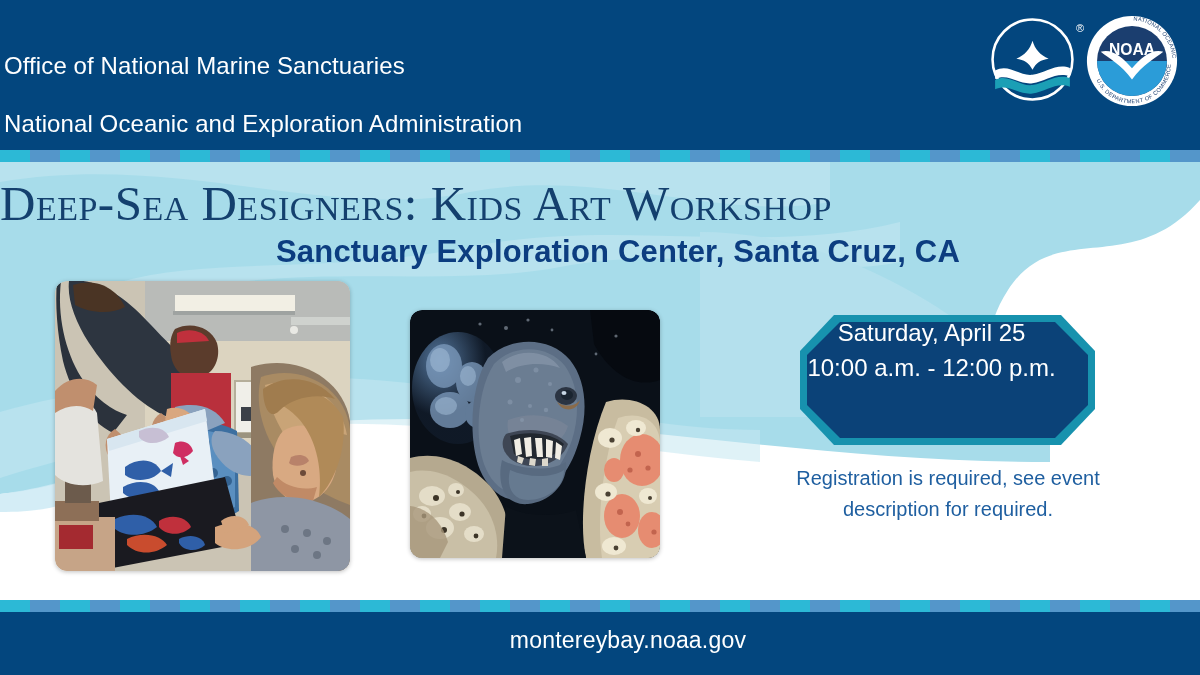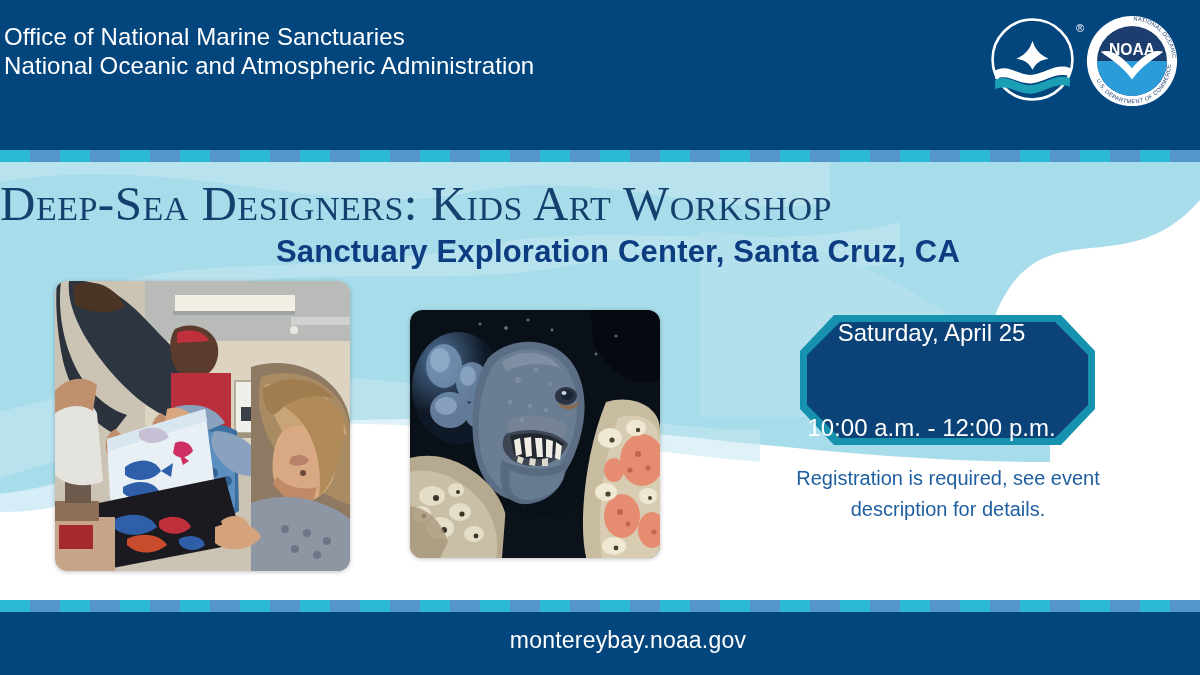--- a/index.html
+++ b/index.html
@@ -36,6 +36,7 @@
     line-height: 29px;
     letter-spacing: 0.1px;
     white-space: nowrap;
+    margin-top: 29px;
   }
   .mbnms-line {
     font-family: "Liberation Serif", serif;

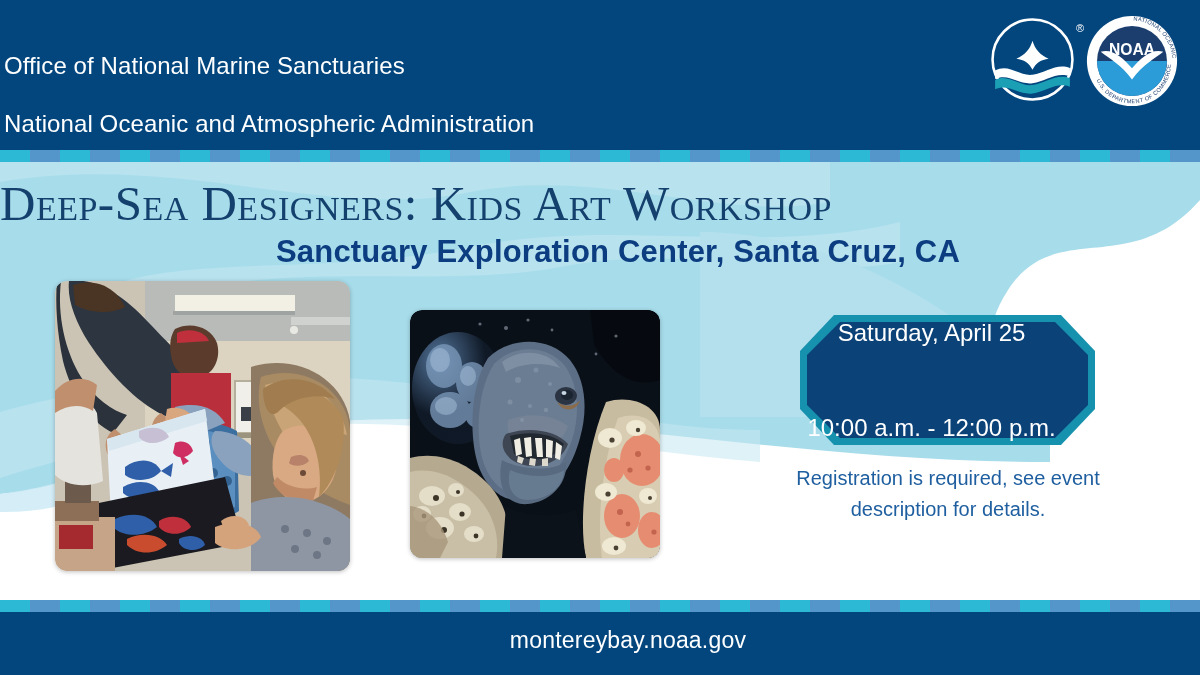--- a/index.html
+++ b/index.html
@@ -204,7 +204,7 @@
 
   <div class="header-text">
     <div class="ons-line1">Office of National Marine Sanctuaries</div>
-    <div class="ons-line2">National Oceanic and Atmospheric Administration</div>
+    <div class="ons-line2">National Oceanic and Exploration Administration</div>
   </div>
 
   <div class="logo-sanctuary">

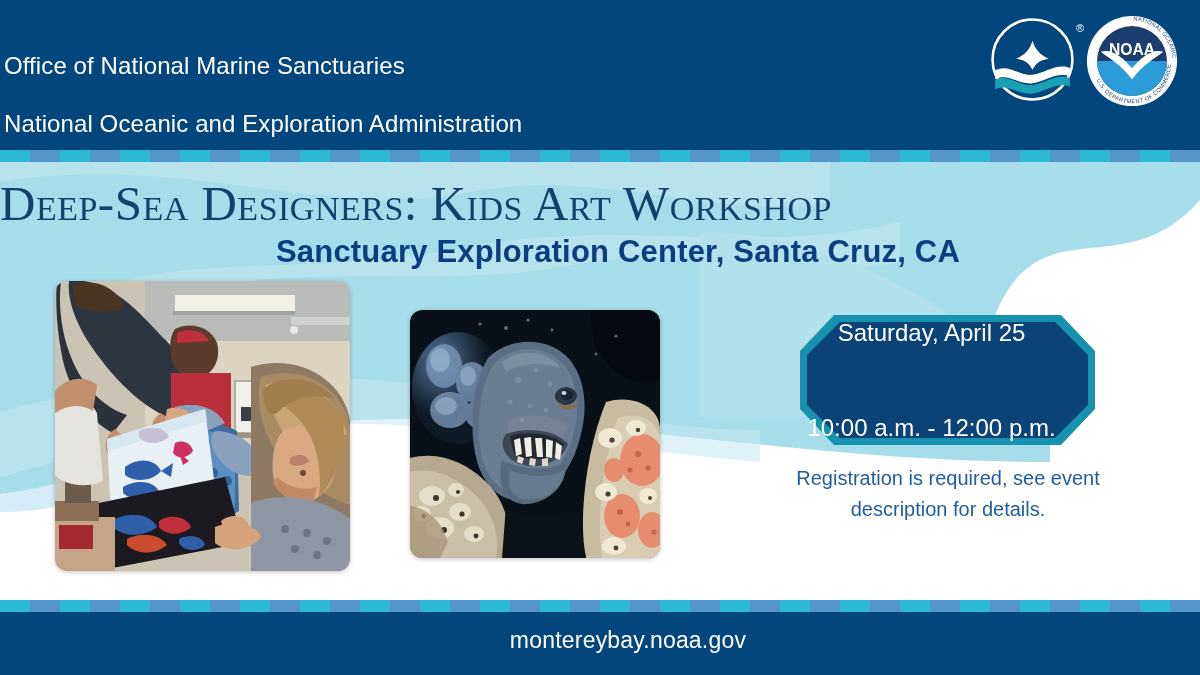--- a/index.html
+++ b/index.html
@@ -154,7 +154,7 @@
     display: flex;
     flex-direction: column;
     align-items: center;
-    justify-content: space-between;
+    justify-content: flex-start;
     color: #ffffff;
     font-family: "Liberation Sans", sans-serif;
     font-size: 24px;

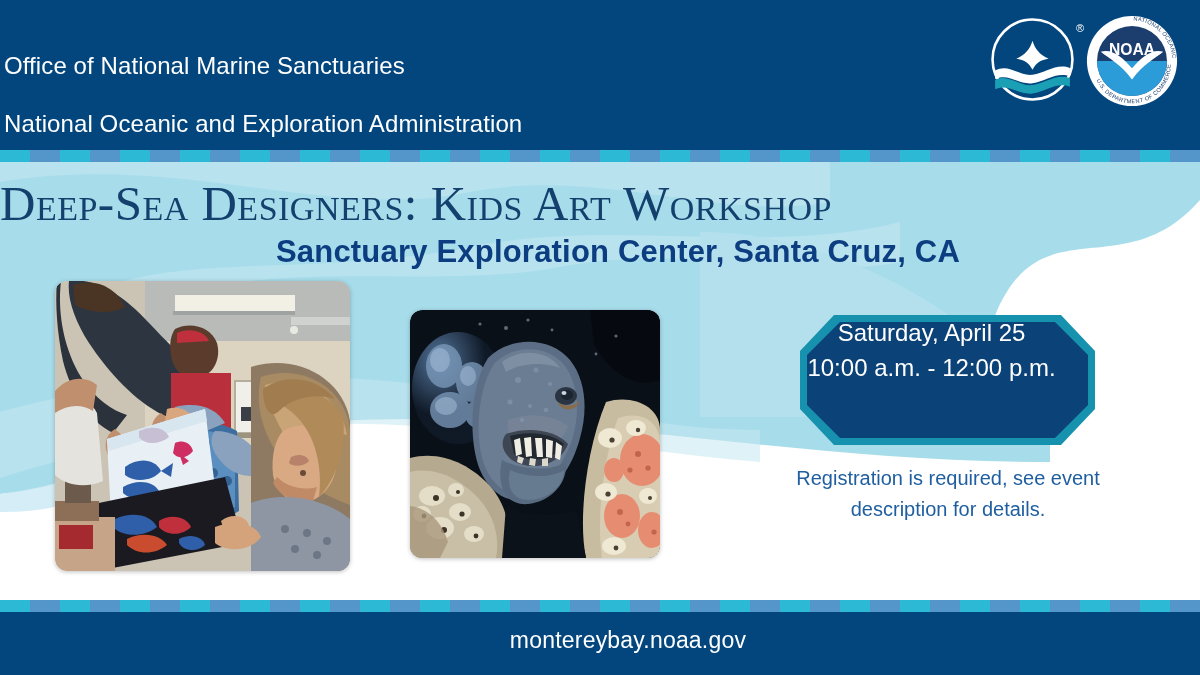--- a/index.html
+++ b/index.html
@@ -523,7 +523,7 @@
 
   <div class="description">
     <div>Registration is required, see event</div>
-    <div>description for details.</div>
+    <div>description for required.</div>
   </div>
 
   <div class="footer-band"></div>

